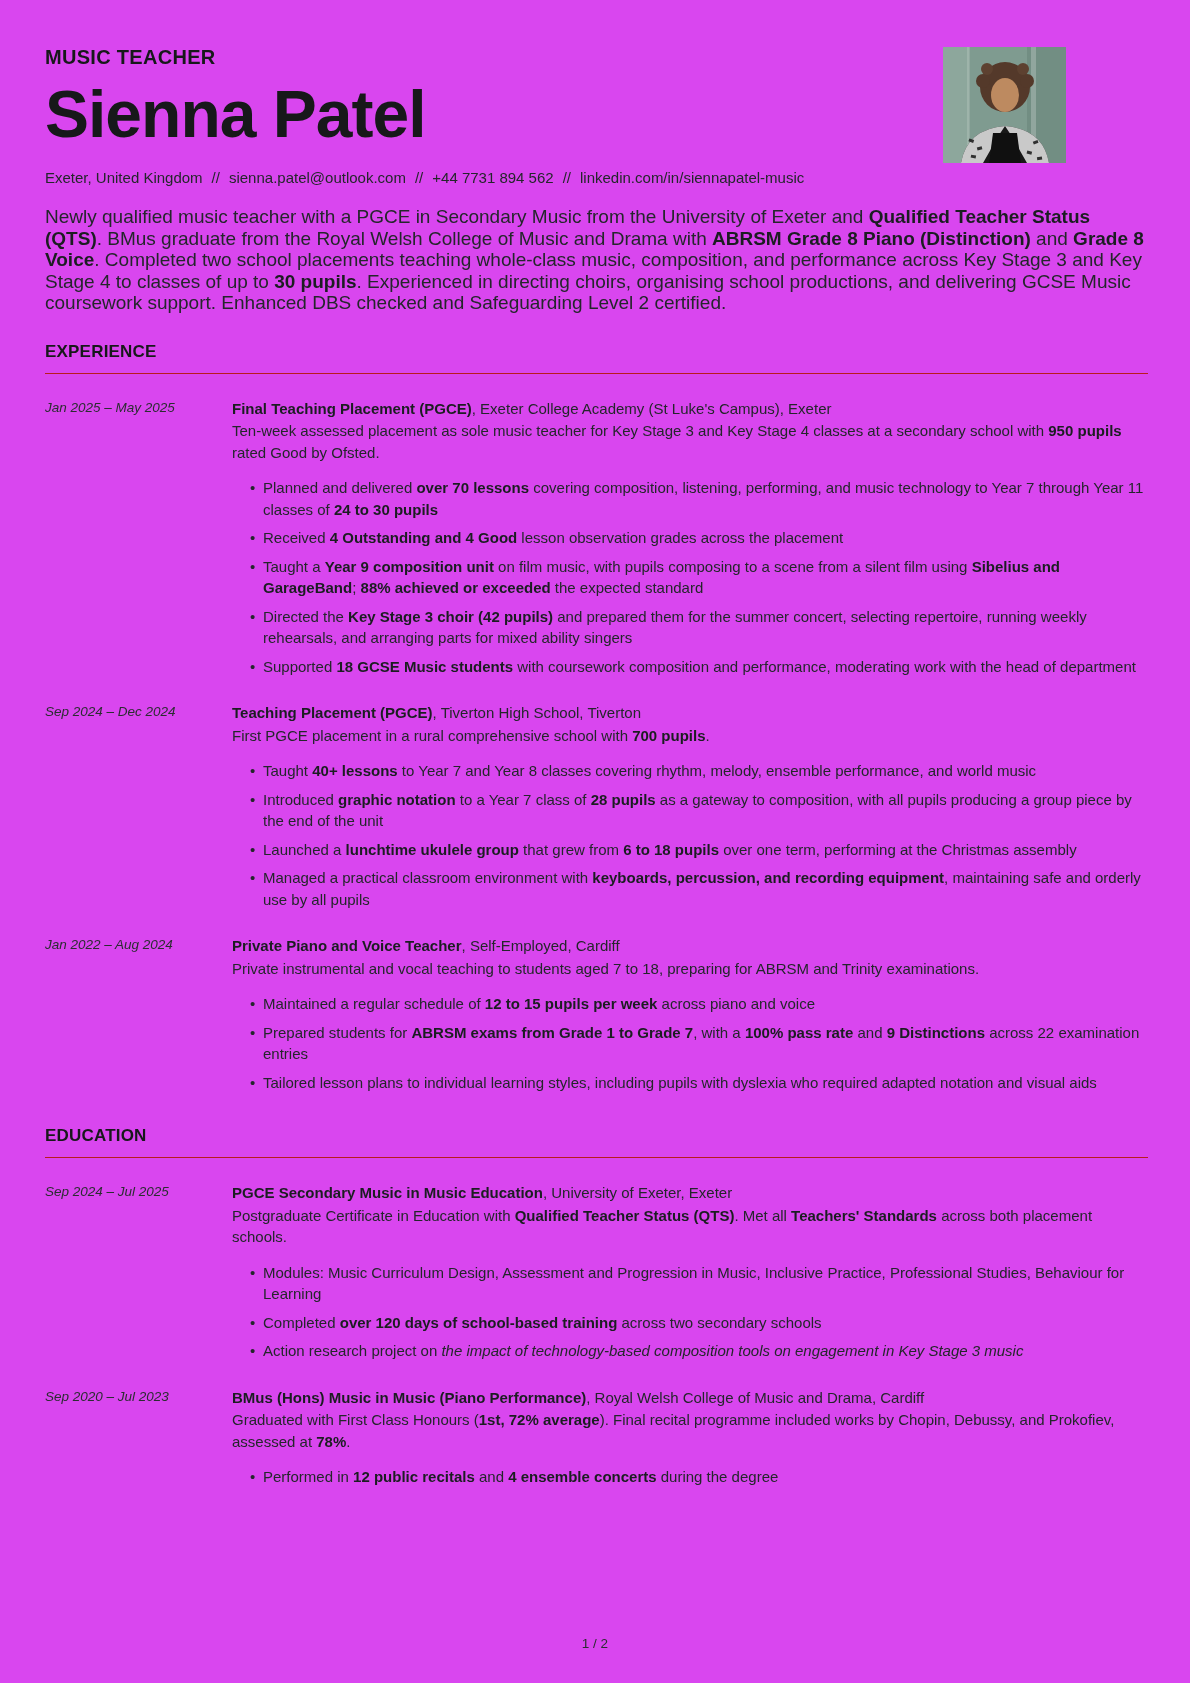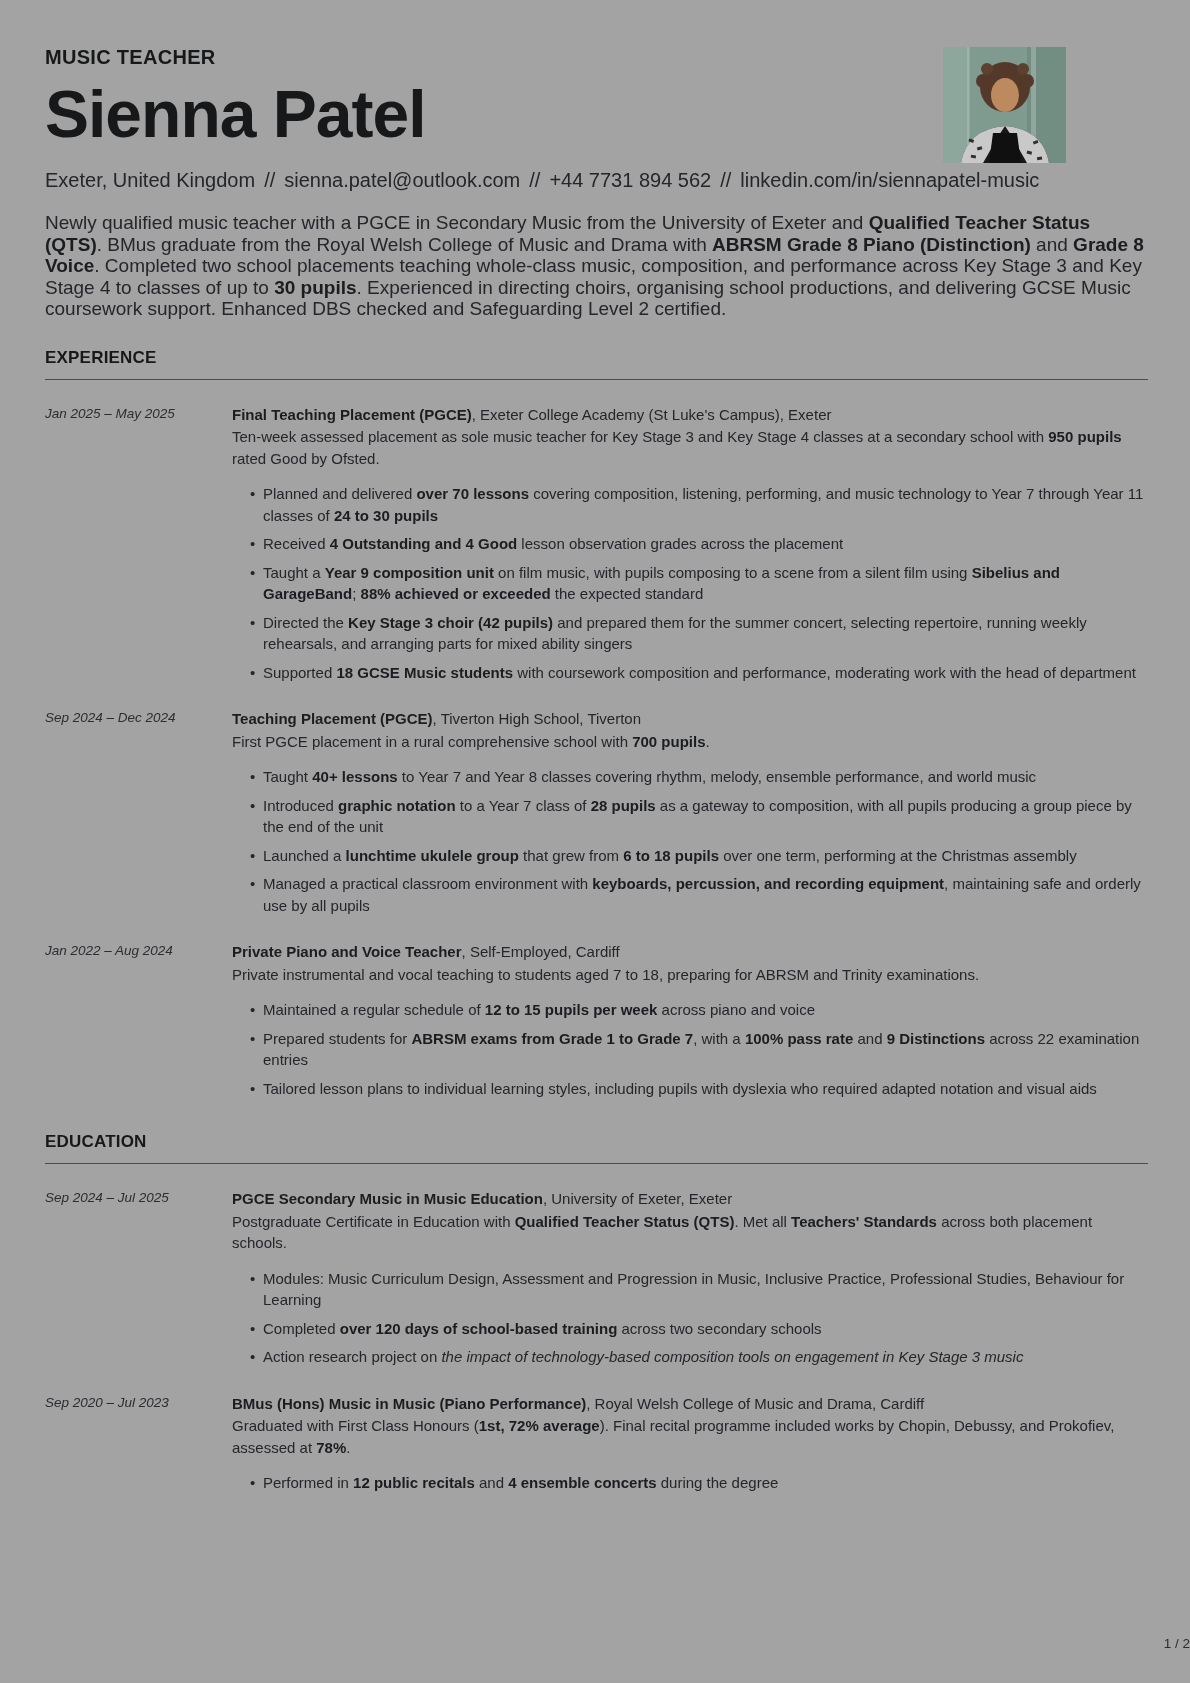--- a/index.html
+++ b/index.html
@@ -4,7 +4,7 @@
 <style>
   html,body { margin:0; padding:0; background:#ffffff; }
   .page {
-    width:1190px; height:1683px; position:relative; background:#a3a3a3;
+    width:1190px; height:1683px; position:relative; background:#d946ef;
     font-family:"Liberation Sans", sans-serif; color:#202228; overflow:hidden;
   }
   .content { padding:46px 42px 0 45px; }

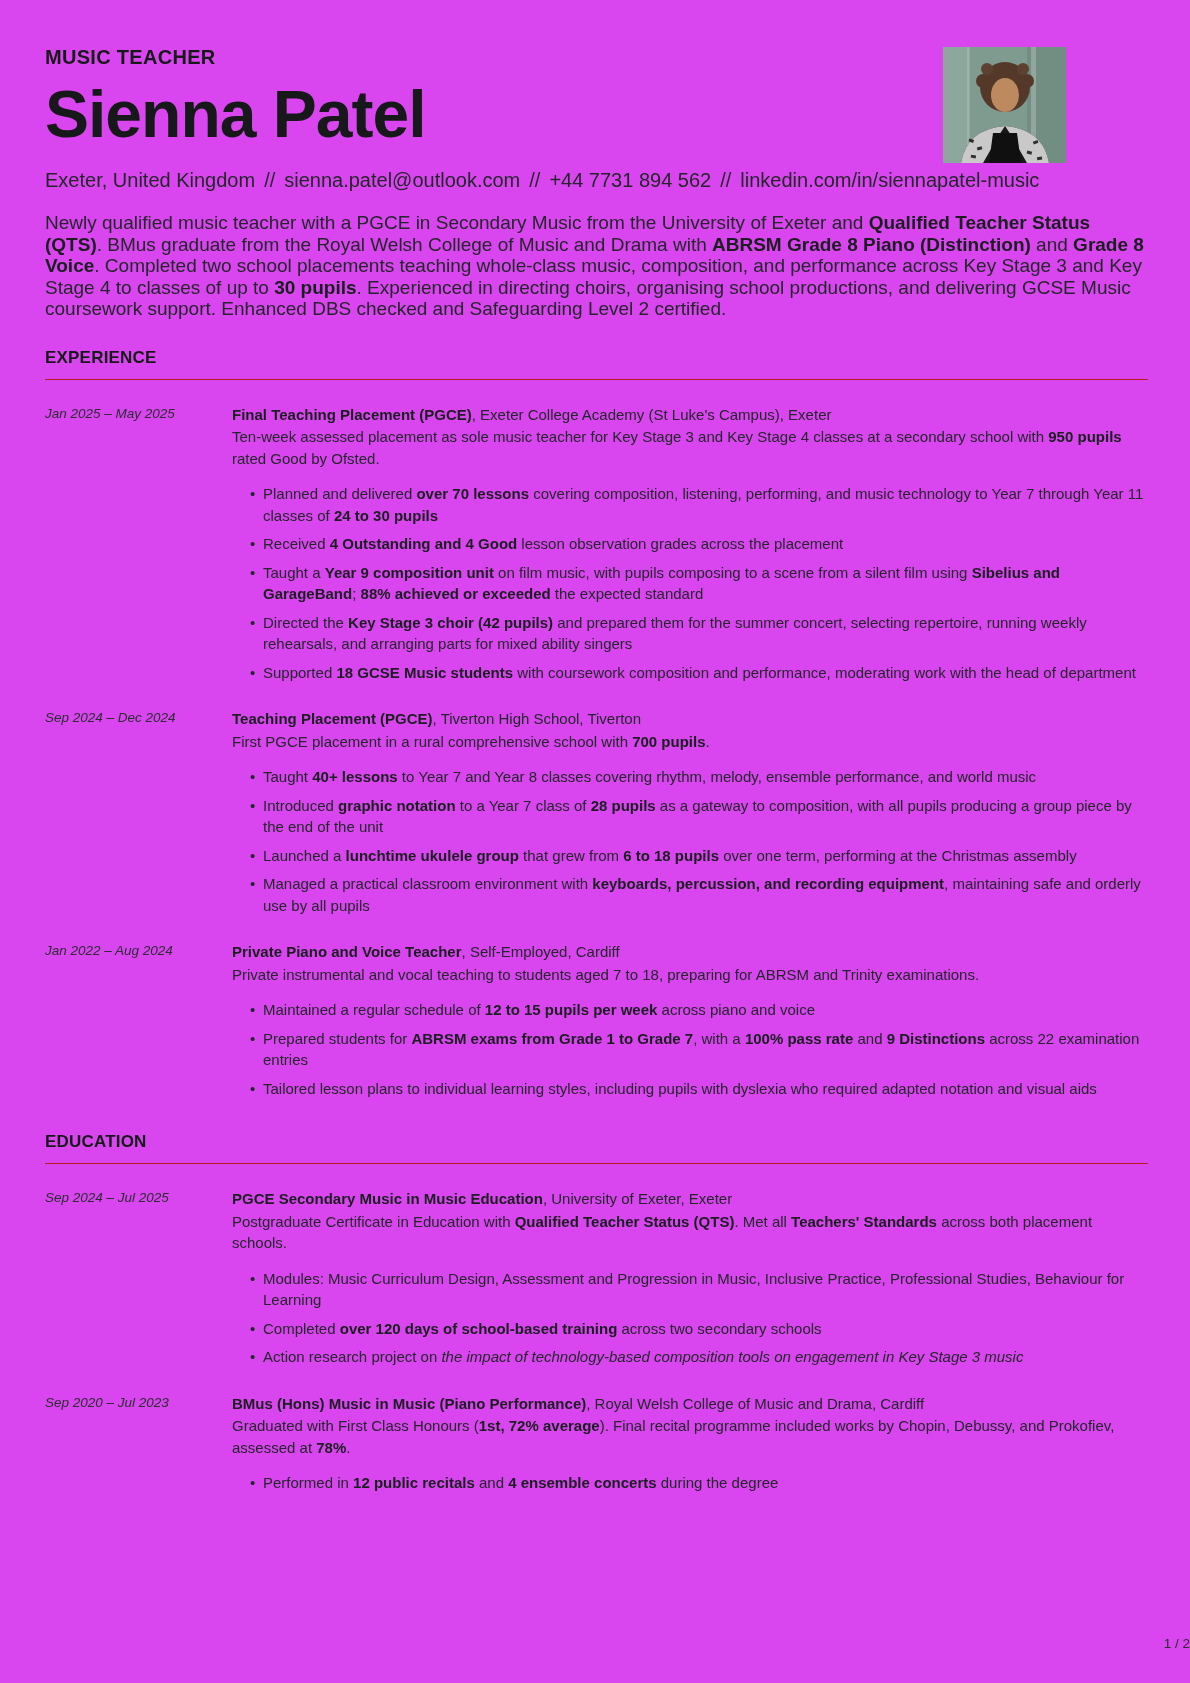--- a/index.html
+++ b/index.html
@@ -10,7 +10,7 @@
   .content { padding:46px 42px 0 45px; }
   .role-title { font-size:20px; font-weight:700; letter-spacing:0.3px; color:#17181a; }
   .name { font-size:66px; font-weight:700; letter-spacing:-1px; line-height:62px; margin-top:14px; color:#17181a; }
-  .contact-line { margin-top:24px; font-size:20px; color:#24262b; }
+  .contact-line { margin-top:24px; font-size:15px; color:#24262b; }
   .contact-sep { margin:0 9px; color:#24262b; }
   .summary { margin-top:20px; font-size:19px; line-height:21.5px; color:#24262b; }
   .b { font-weight:700; color:#1b1d21; }

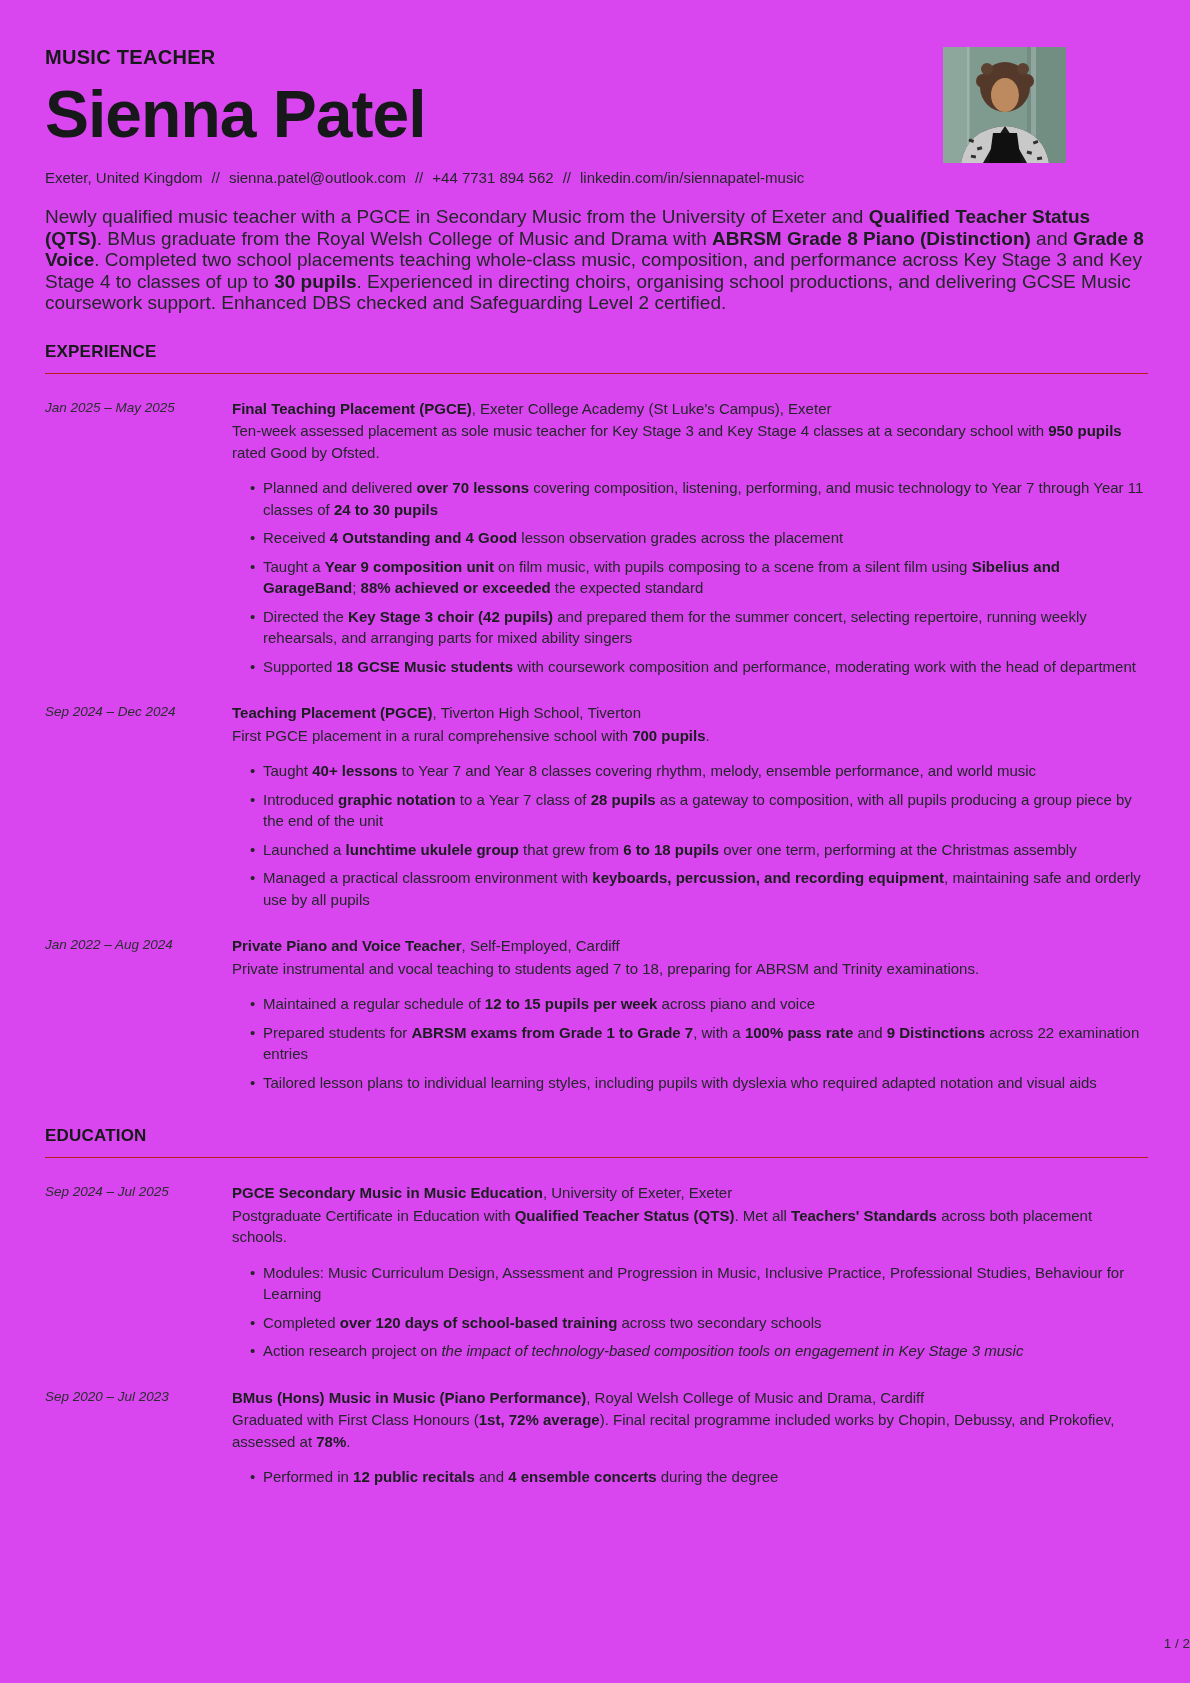--- a/index.html
+++ b/index.html
@@ -35,7 +35,7 @@
   }
   .photo svg { display:block; }
   .footer {
-    position:absolute; left:0; right:0; bottom:32px; text-align:right;
+    position:absolute; left:0; right:0; bottom:32px; text-align:center;
     font-size:13.5px; color:#2b2d31;
   }
 </style>

